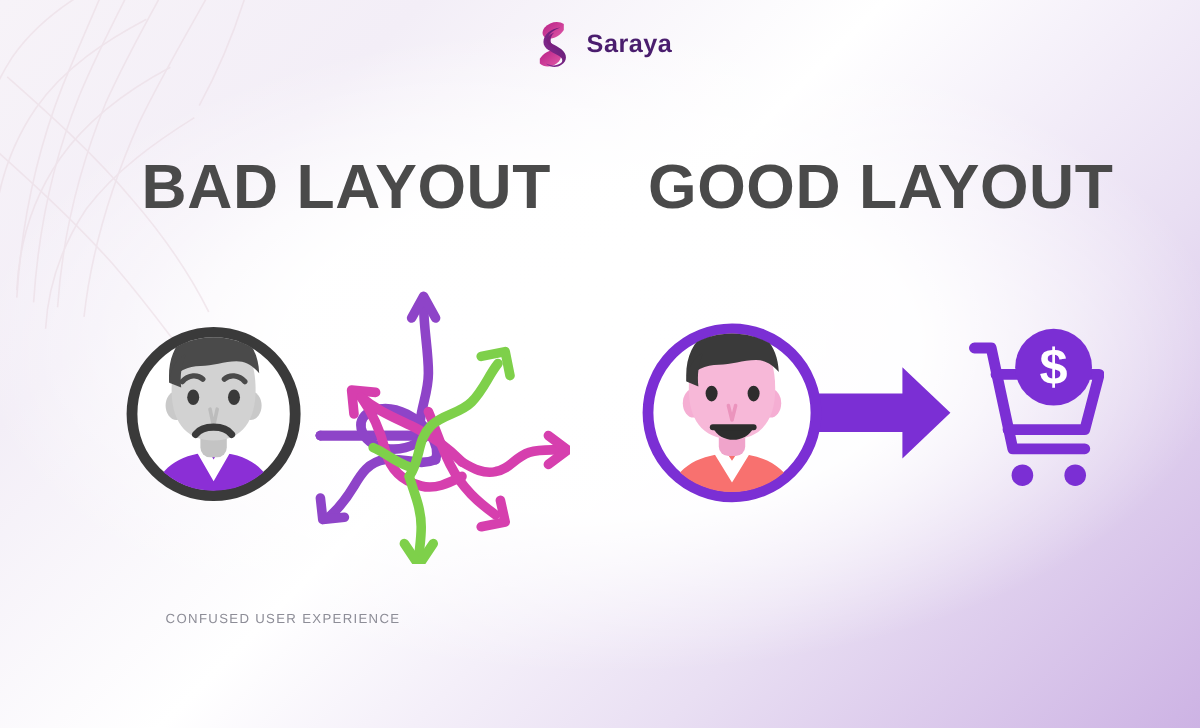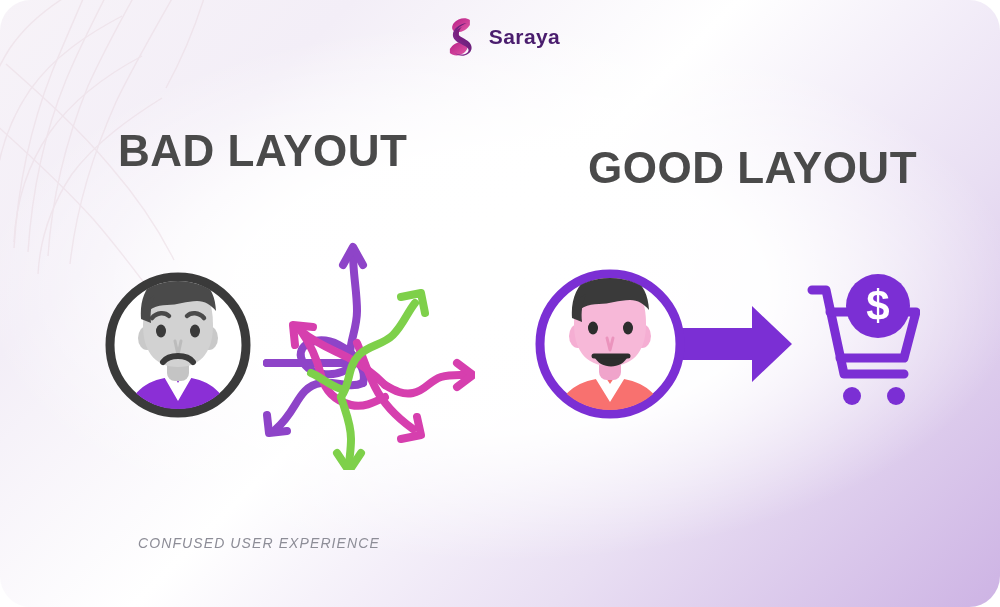--- a/index.html
+++ b/index.html
@@ -16,7 +16,6 @@
     background:
       radial-gradient(ellipse 70% 60% at 50% 48%, rgba(255,255,255,1) 0%, rgba(255,255,255,0.96) 38%, rgba(255,255,255,0.0) 74%),
       linear-gradient(135deg, #f7f3f8 0%, #f3eef7 22%, #ffffff 46%, #e9dff3 72%, #cdb3e4 100%);
-    border-radius: 31px;
   }
 
   

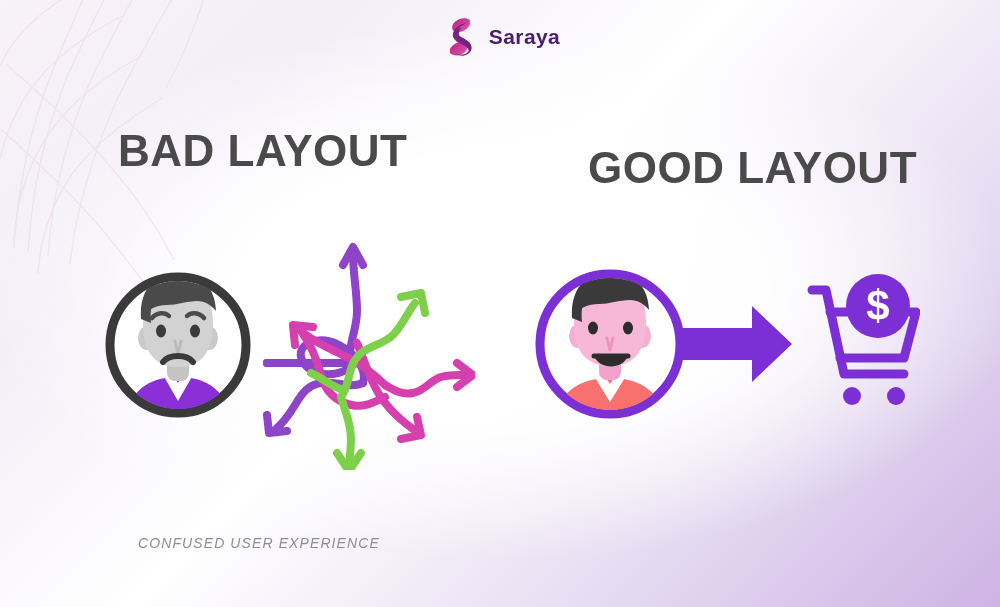--- a/index.html
+++ b/index.html
@@ -52,7 +52,7 @@
   .panel-heading {
     position: absolute;
     top: 126px;
-    font-size: 44px;
+    font-size: 52px;
     font-weight: 700;
     letter-spacing: 0.5px;
     color: #4a4a4a;

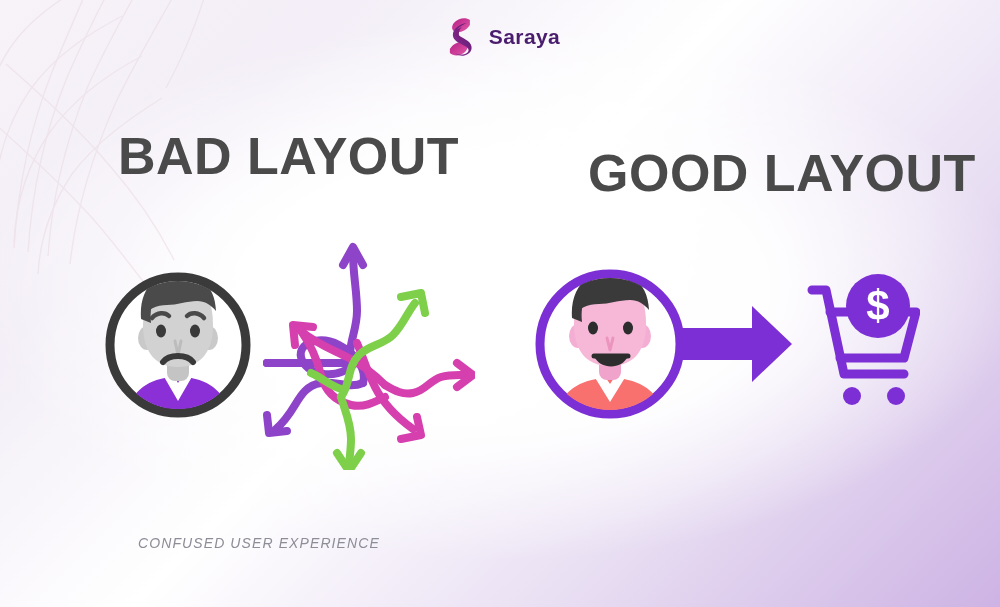--- a/index.html
+++ b/index.html
@@ -59,7 +59,7 @@
     white-space: nowrap;
   }
   #heading-bad  { left: 118px; }
-  #heading-good { left: 588px; margin-top: 17px; }
+  #heading-good { left: 540px; }
 
   
   .panel-caption {

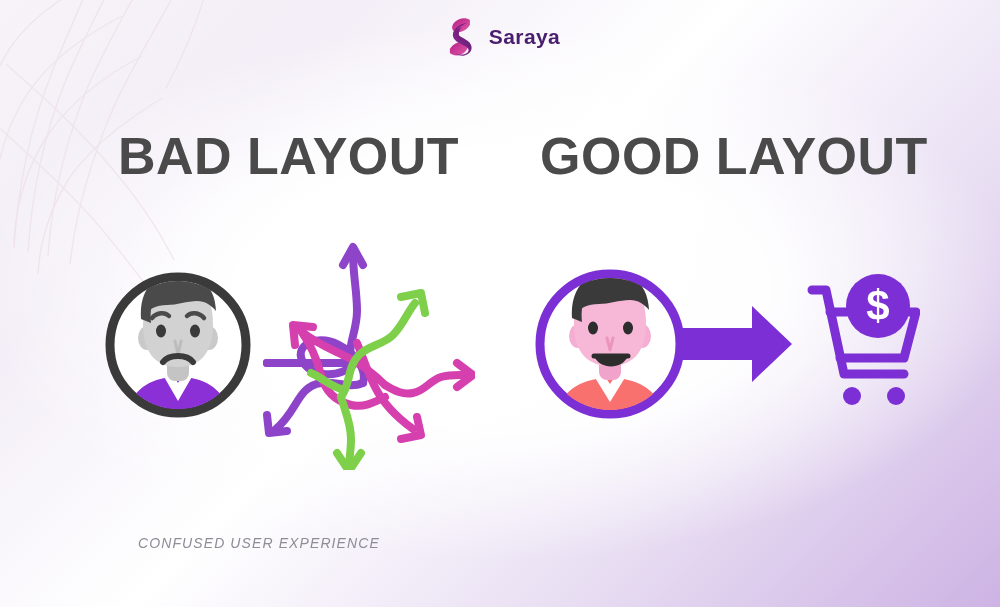--- a/index.html
+++ b/index.html
@@ -64,13 +64,12 @@
   
   .panel-caption {
     position: absolute;
-    top: 535px;
-    font-size: 14px;
+    top: 510px;
+    font-size: 11px;
     font-weight: 500;
     letter-spacing: 1.1px;
     color: #8d8d97;
     white-space: nowrap;
-    font-style: italic;
   }
   #caption-bad  { left: 138px; }
   #caption-good { left: 630px; }

